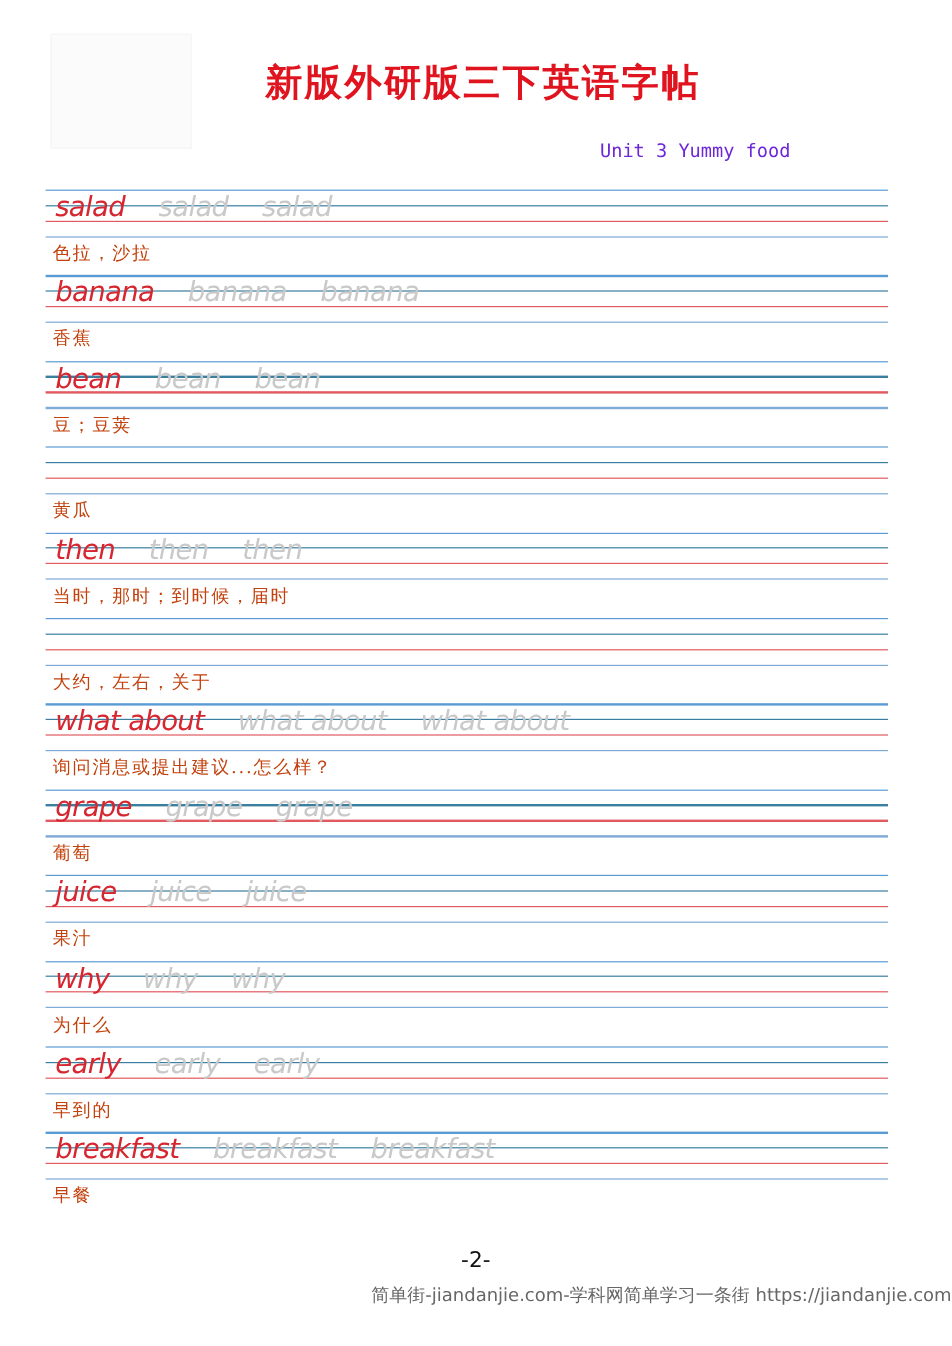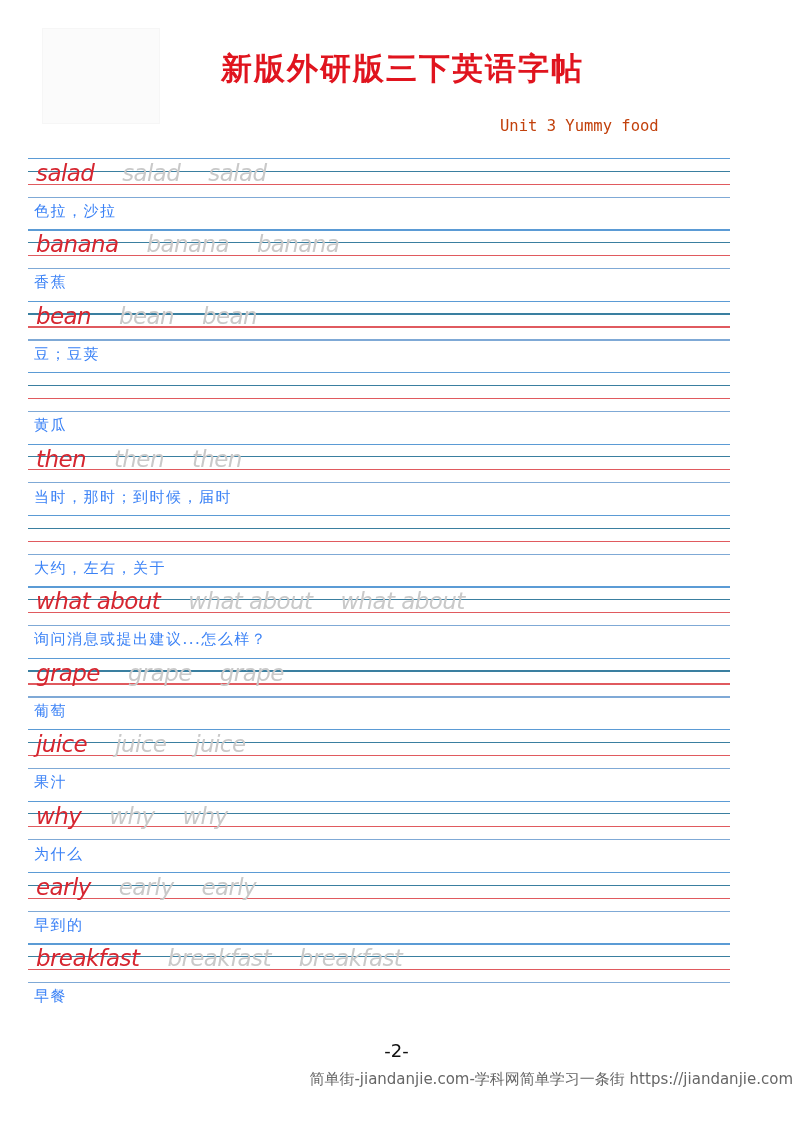--- a/index.html
+++ b/index.html
@@ -11,7 +11,7 @@
              font-family: "DejaVu Serif", serif; font-size: 31px; font-weight: bold;
              color: #e0141e; letter-spacing: 2px; padding-left: 6px; }
     .subtitle { position: absolute; left: 500px; top: 117px; font-family: "DejaVu Sans Mono", monospace;
-                font-size: 15.5px; color: #c2410c; }
+                font-size: 15.5px; color: #6d28d9; }
     .block { position: absolute; left: 28px; width: 702px; height: 60px; }
     .line { position: absolute; left: 0; width: 702px; height: 1.3px; }
     .l1 { top: 0; background: #5b9bd5; }

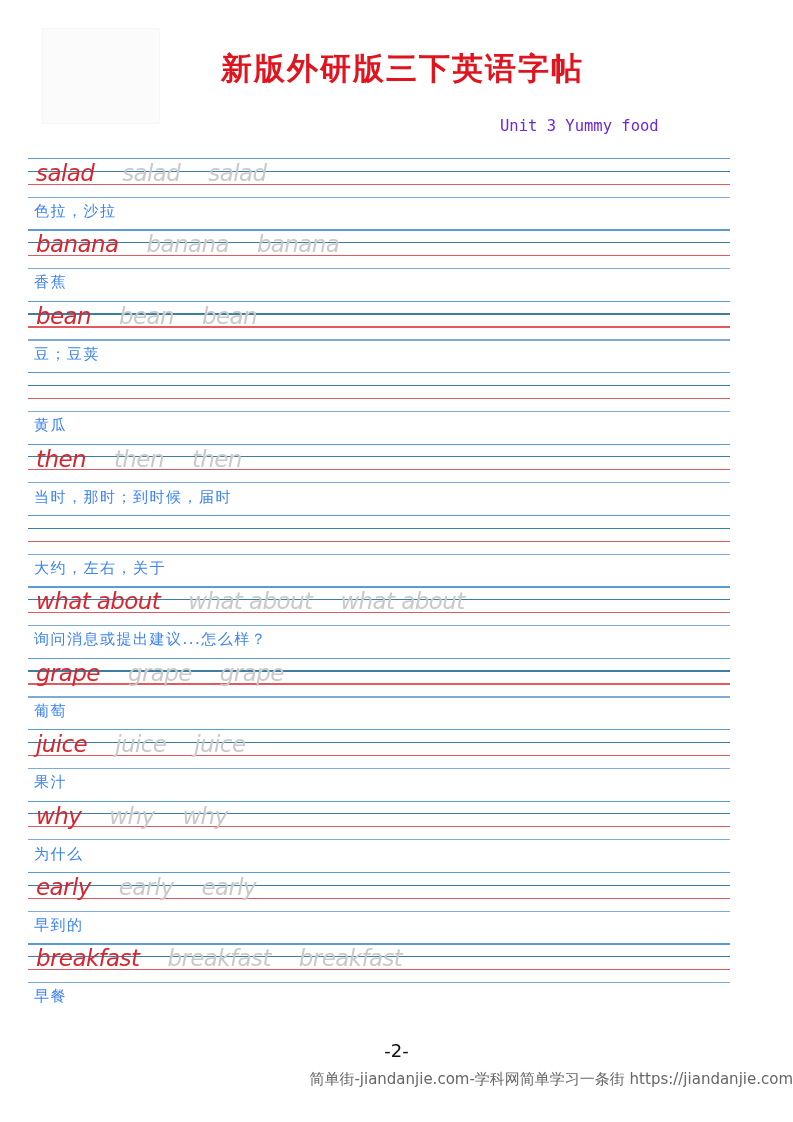--- a/index.html
+++ b/index.html
@@ -12,7 +12,7 @@
              color: #e0141e; letter-spacing: 2px; padding-left: 6px; }
     .subtitle { position: absolute; left: 500px; top: 117px; font-family: "DejaVu Sans Mono", monospace;
                 font-size: 15.5px; color: #6d28d9; }
-    .block { position: absolute; left: 28px; width: 702px; height: 60px; }
+    .block { position: absolute; left: 38px; width: 702px; height: 60px; }
     .line { position: absolute; left: 0; width: 702px; height: 1.3px; }
     .l1 { top: 0; background: #5b9bd5; }
     .l2 { top: 12.5px; background: #3a7fa0; }

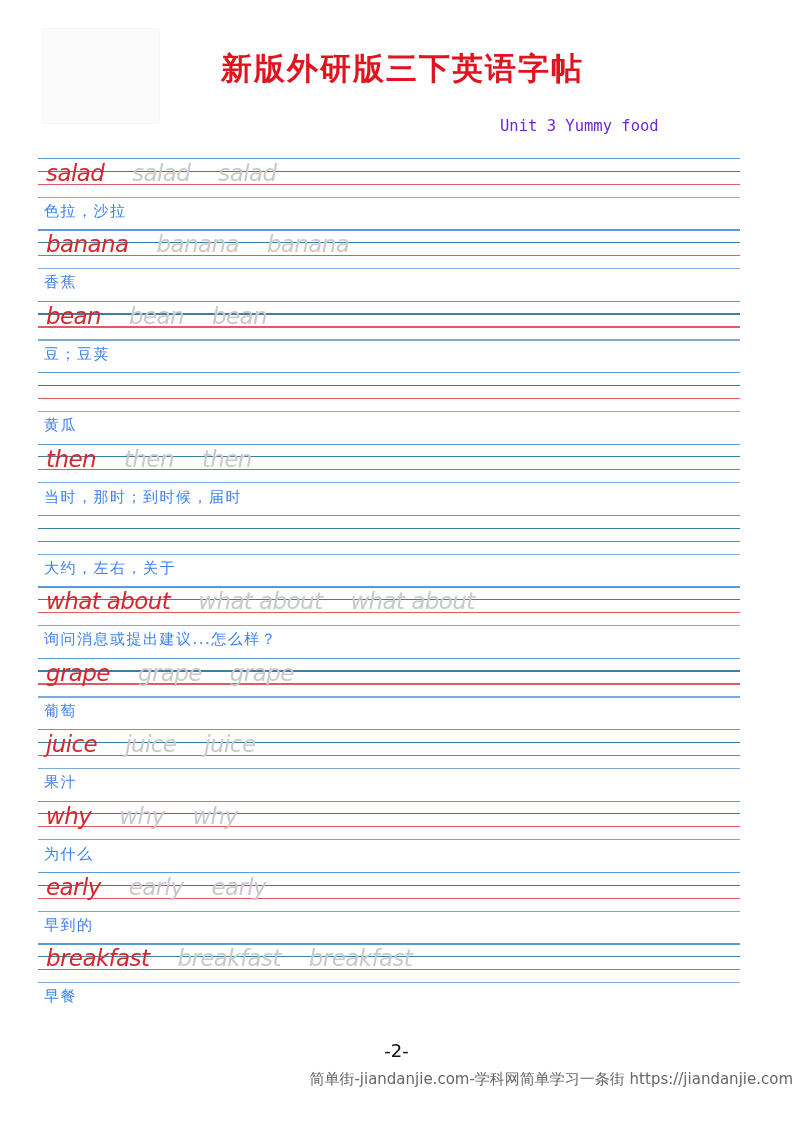--- a/index.html
+++ b/index.html
@@ -24,7 +24,7 @@
     .w-main { color: #d62630; }
     .w-ghost { color: #c9c9c9; margin-left: 28px; }
     .trans { position: absolute; left: 6px; top: 44px; font-family: "DejaVu Serif", serif;
-             font-size: 15px; color: #3b82f6; letter-spacing: 1.5px; }
+             font-size: 15px; color: #c2410c; letter-spacing: 1.5px; }
     .page-num { position: absolute; left: 0; width: 793px; top: 1040px; text-align: center;
                 font-family: "DejaVu Sans", sans-serif; font-size: 18px; color: #111; }
     .footer { position: absolute; left: 0; width: 793px; top: 1070px; text-align: right;

